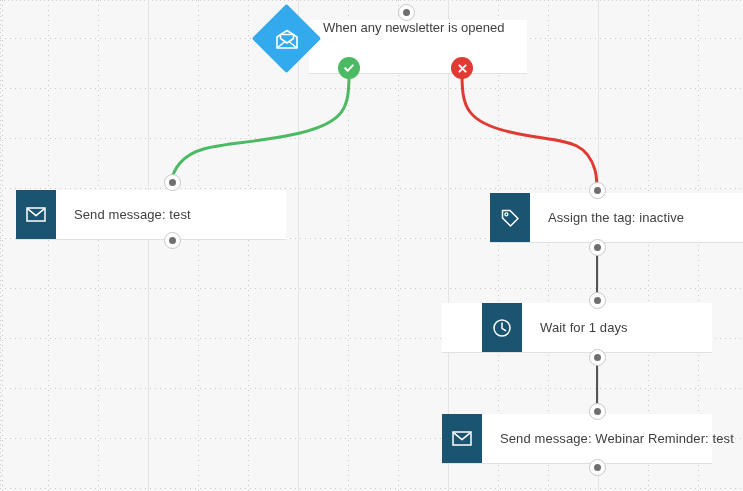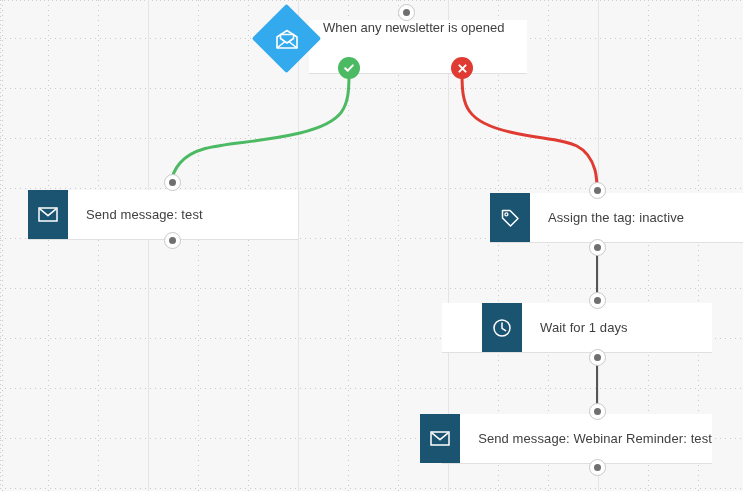--- a/index.html
+++ b/index.html
@@ -251,7 +251,7 @@
     </svg>
   </div>
 
-  <div class="node" style="left:28px; top:190px; width:270px; height:50px;">
+  <div class="node" style="left:16px; top:190px; width:270px; height:50px;">
     <div class="icon-box">
       <svg width="20" height="15" viewBox="0 0 20 15">
         <rect x="1" y="1" width="18" height="13" fill="none" stroke="#ffffff" stroke-width="1.5"></rect>

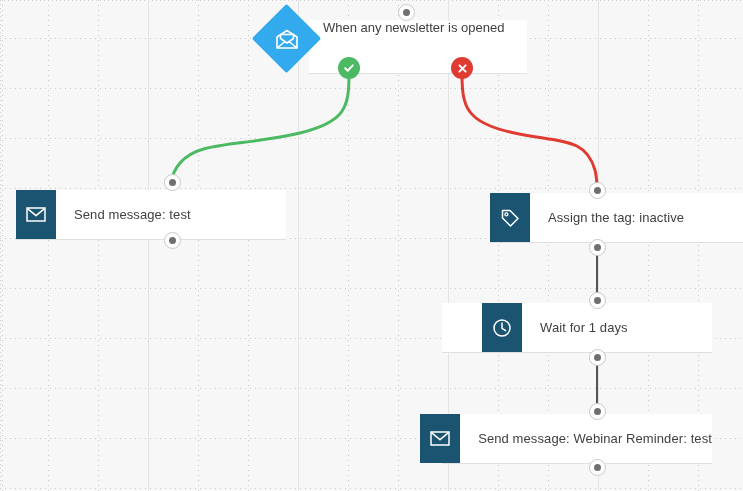--- a/index.html
+++ b/index.html
@@ -287,7 +287,7 @@
   <div class="conn" style="left:589px; top:292px;"></div>
   <div class="conn" style="left:589px; top:349px;"></div>
 
-  <div class="node" style="left:442px; top:414px; width:270px; height:50px;justify-content:flex-end;">
+  <div class="node" style="left:442px; top:414px; width:270px; height:50px;">
     <div class="icon-box">
       <svg width="20" height="15" viewBox="0 0 20 15">
         <rect x="1" y="1" width="18" height="13" fill="none" stroke="#ffffff" stroke-width="1.5"></rect>

